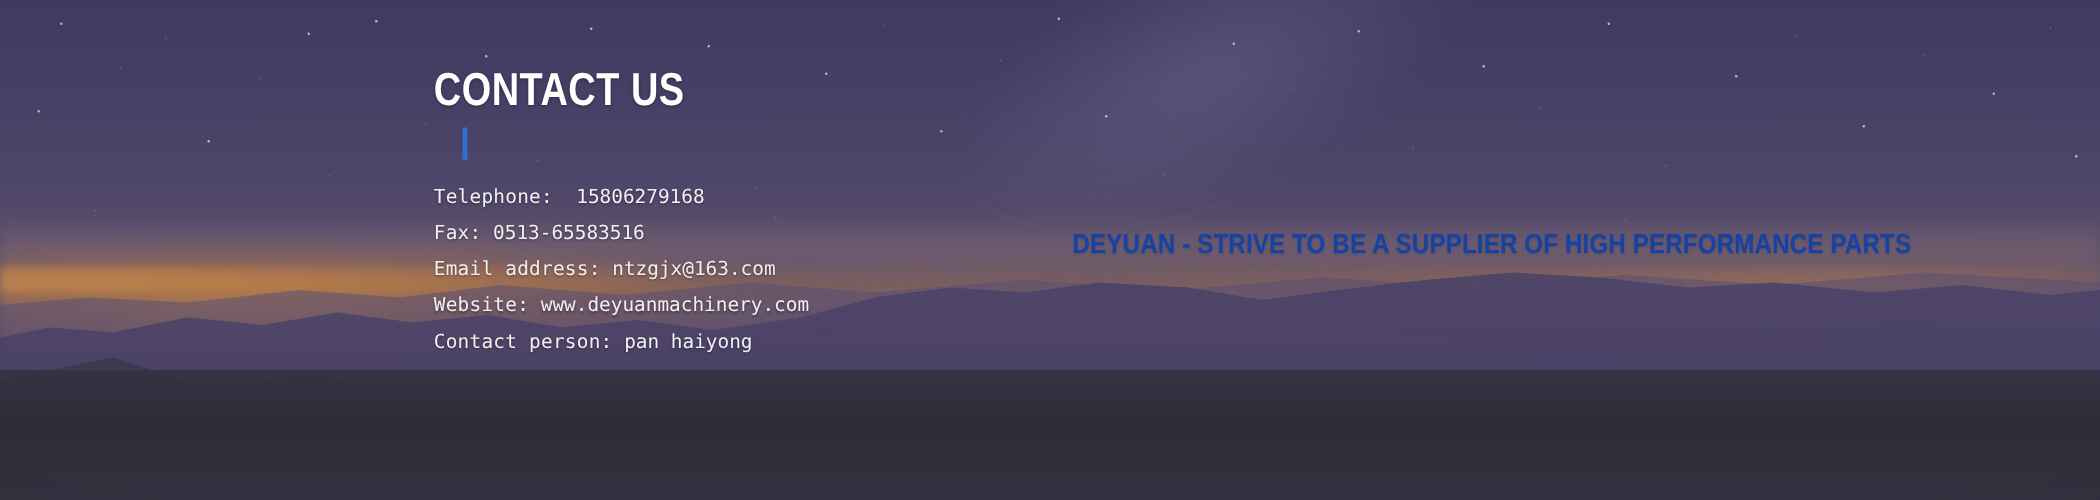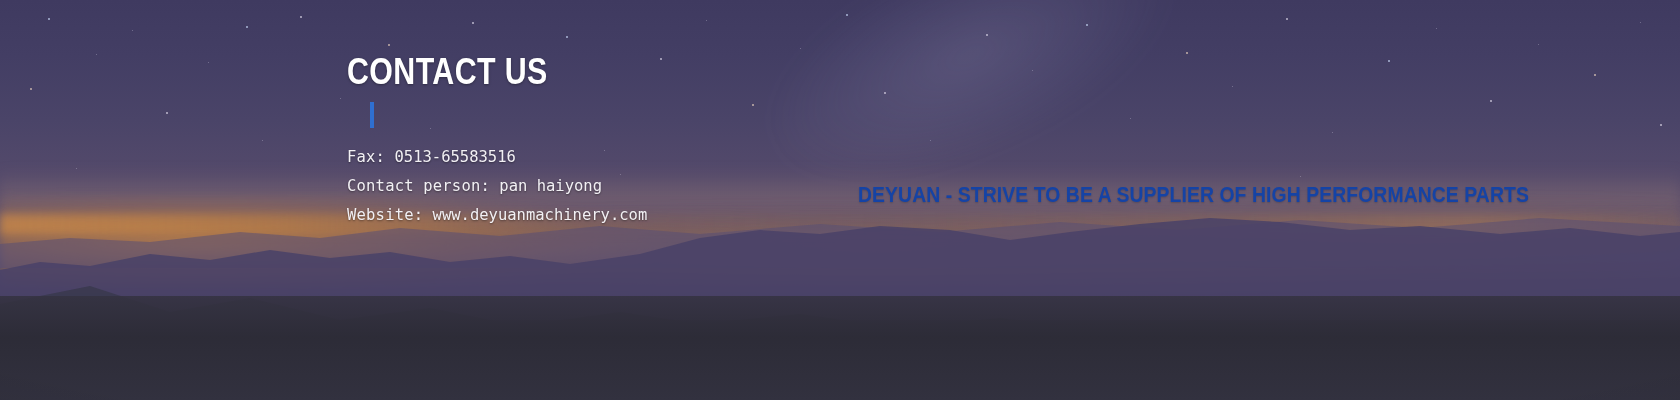--- a/index.html
+++ b/index.html
@@ -274,6 +274,9 @@
 
     <ul class="contact-list">
       <li class="contact-line">
+        <span class="label">Telephone:</span>&nbsp;&nbsp;<span class="value">15806279168</span>
+      </li>
+      <li class="contact-line">
         <span class="label">Fax:</span>&nbsp;<span class="value">0513-65583516</span>
       </li>
       <li class="contact-line">

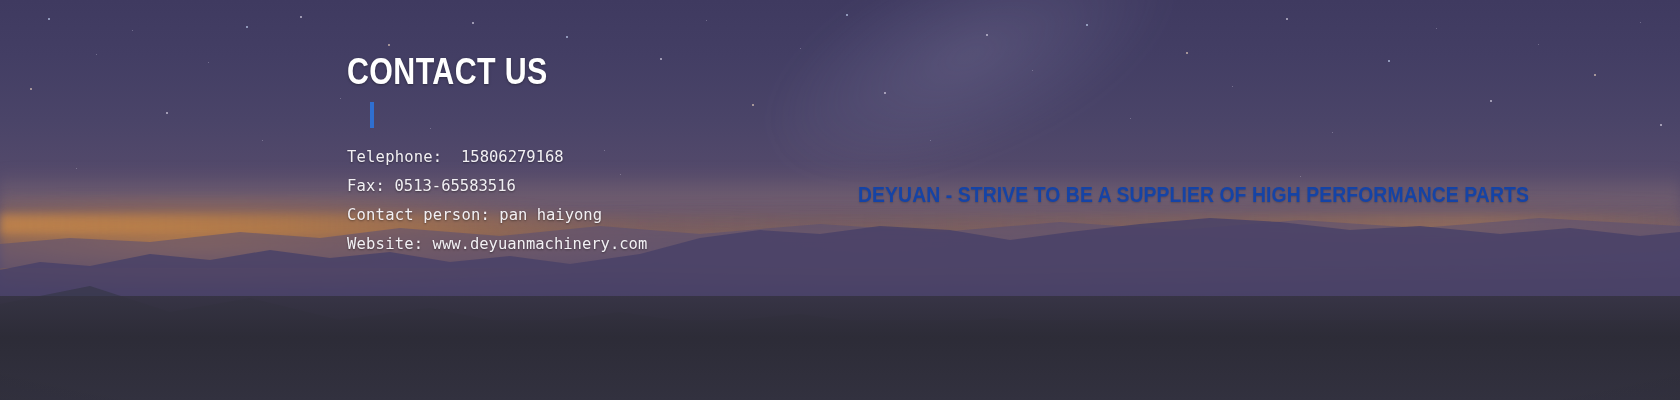--- a/index.html
+++ b/index.html
@@ -280,6 +280,9 @@
         <span class="label">Fax:</span>&nbsp;<span class="value">0513-65583516</span>
       </li>
       <li class="contact-line">
+        <span class="label">Email address:</span>&nbsp;<span class="value">ntzgjx@163.com</span>
+      </li>
+      <li class="contact-line">
         <span class="label">Contact person:</span>&nbsp;<span class="value">pan haiyong</span>
       </li>
       <li class="contact-line">

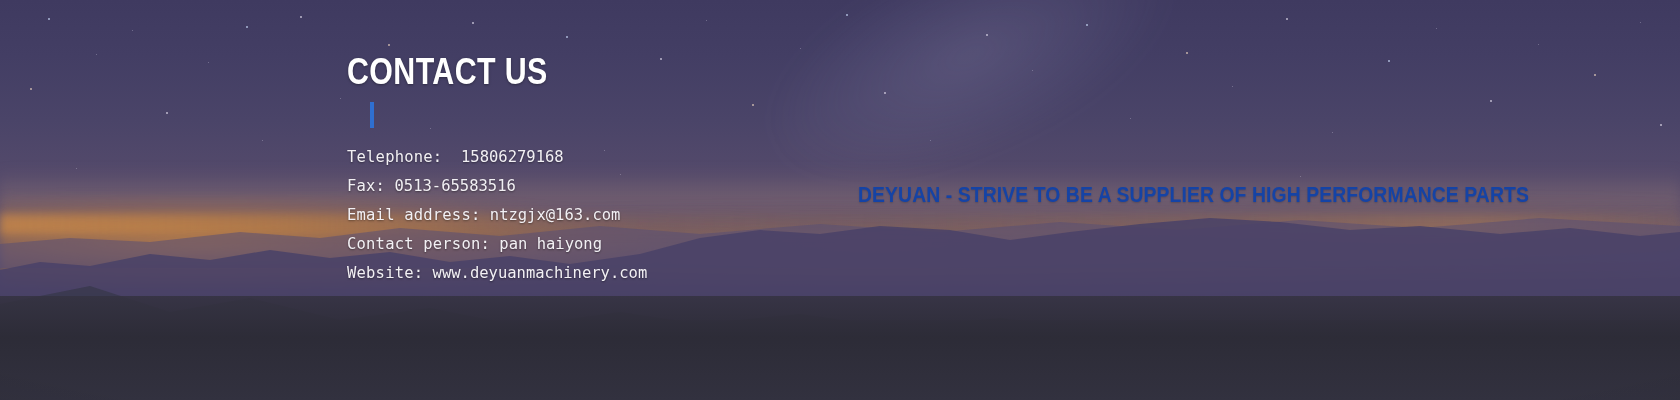--- a/index.html
+++ b/index.html
@@ -283,10 +283,10 @@
         <span class="label">Email address:</span>&nbsp;<span class="value">ntzgjx@163.com</span>
       </li>
       <li class="contact-line">
+        <span class="label">Website:</span>&nbsp;<span class="value">www.deyuanmachinery.com</span>
+      </li>
+      <li class="contact-line">
         <span class="label">Contact person:</span>&nbsp;<span class="value">pan haiyong</span>
-      </li>
-      <li class="contact-line">
-        <span class="label">Website:</span>&nbsp;<span class="value">www.deyuanmachinery.com</span>
       </li>
     </ul>
   </div>

